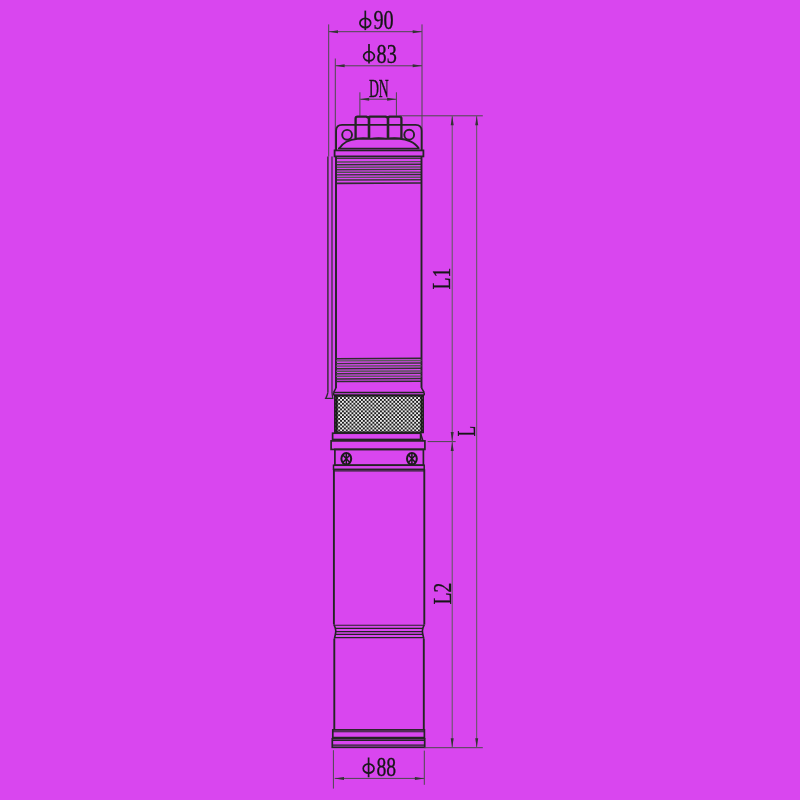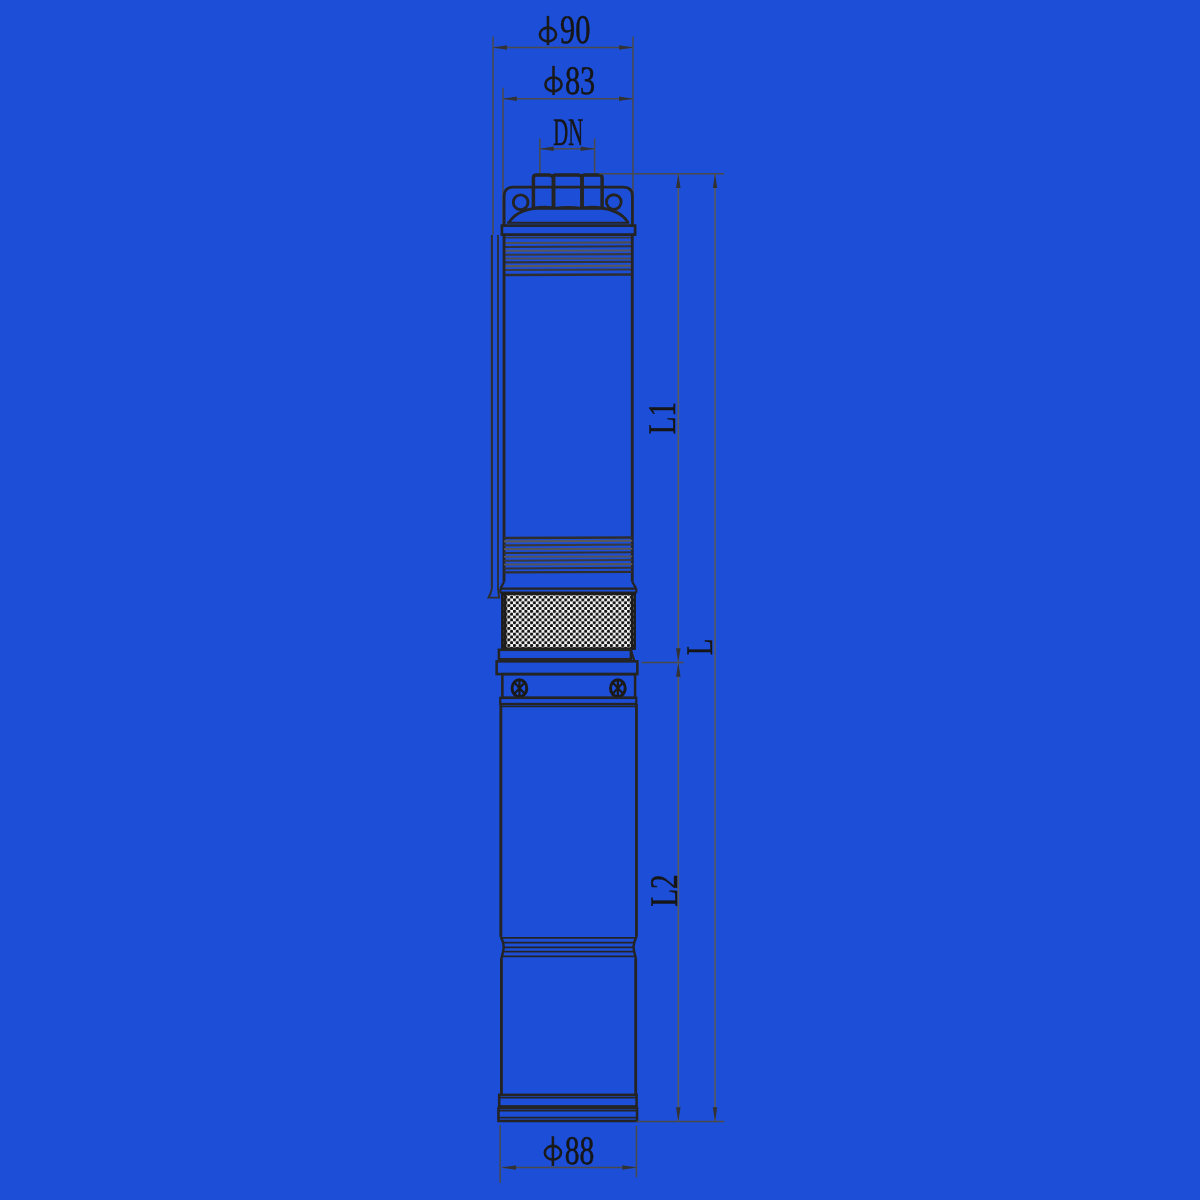--- a/index.html
+++ b/index.html
@@ -3,7 +3,7 @@
 <meta charset="utf-8">
 <style>
   html,body{margin:0;padding:0;background:#fdfdfd;}
-  #canvas{width:800px;height:800px;position:relative;background:#1d4ed8;}
+  #canvas{width:800px;height:800px;position:relative;background:#d946ef;}
   svg{position:absolute;top:0;left:0;filter:blur(0.33px);}
   text{font-family:"Liberation Serif", serif;fill:#161616;stroke:#161616;stroke-width:0.35;}
 </style>

